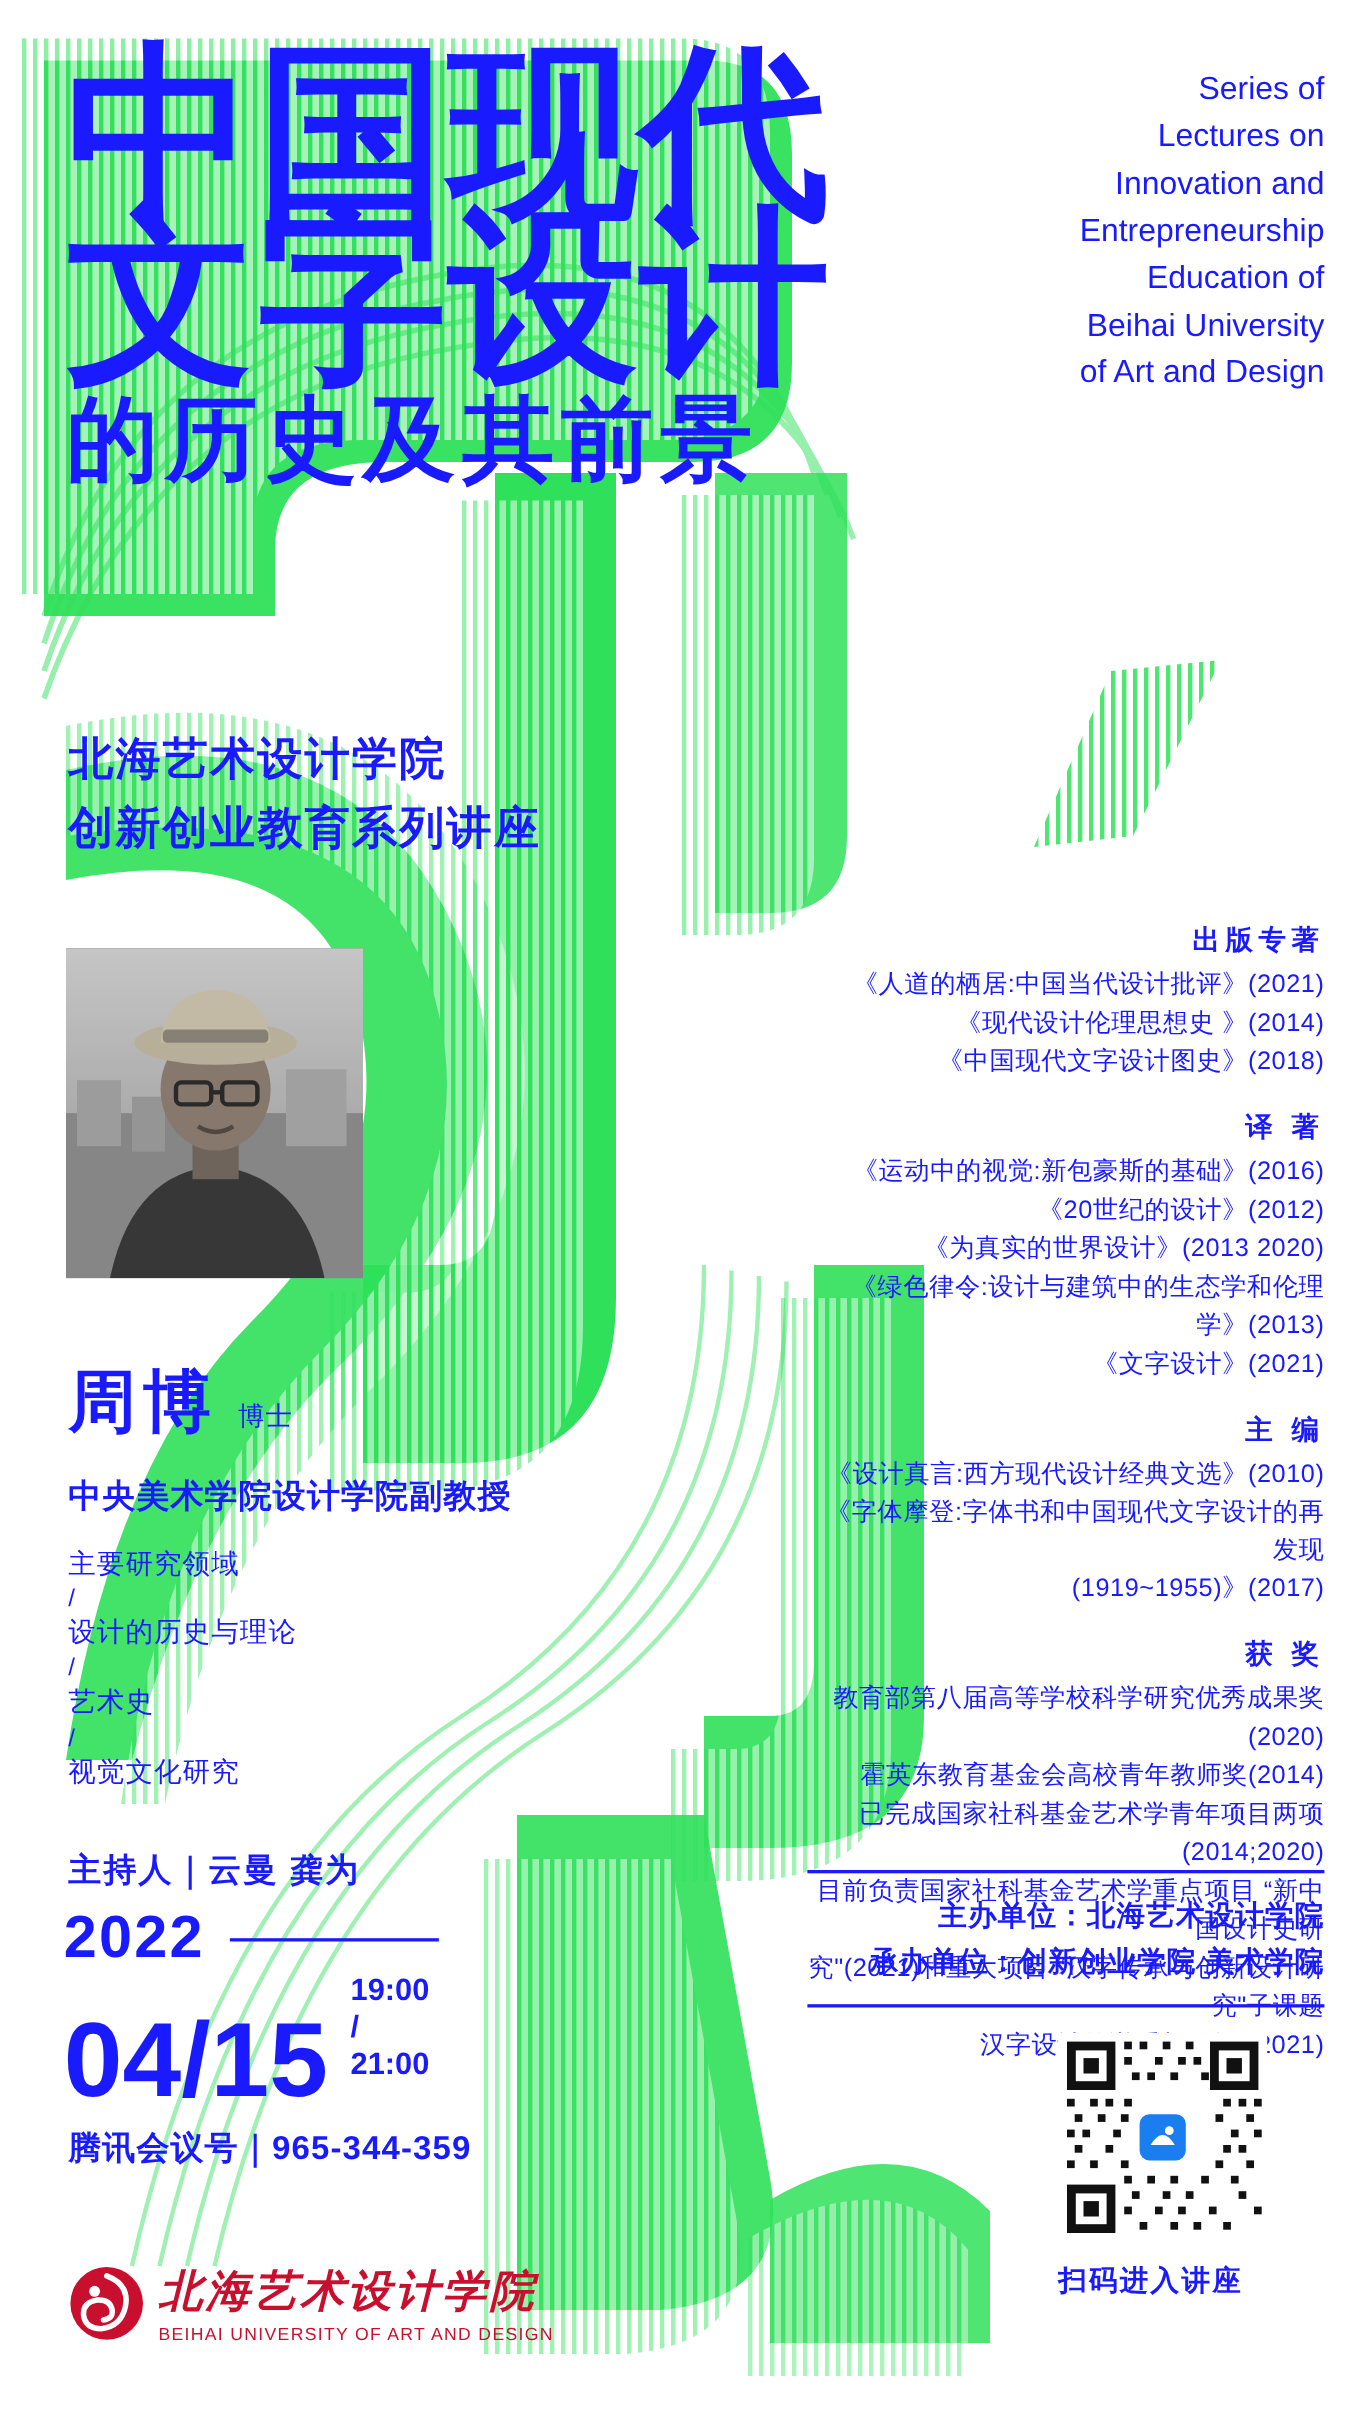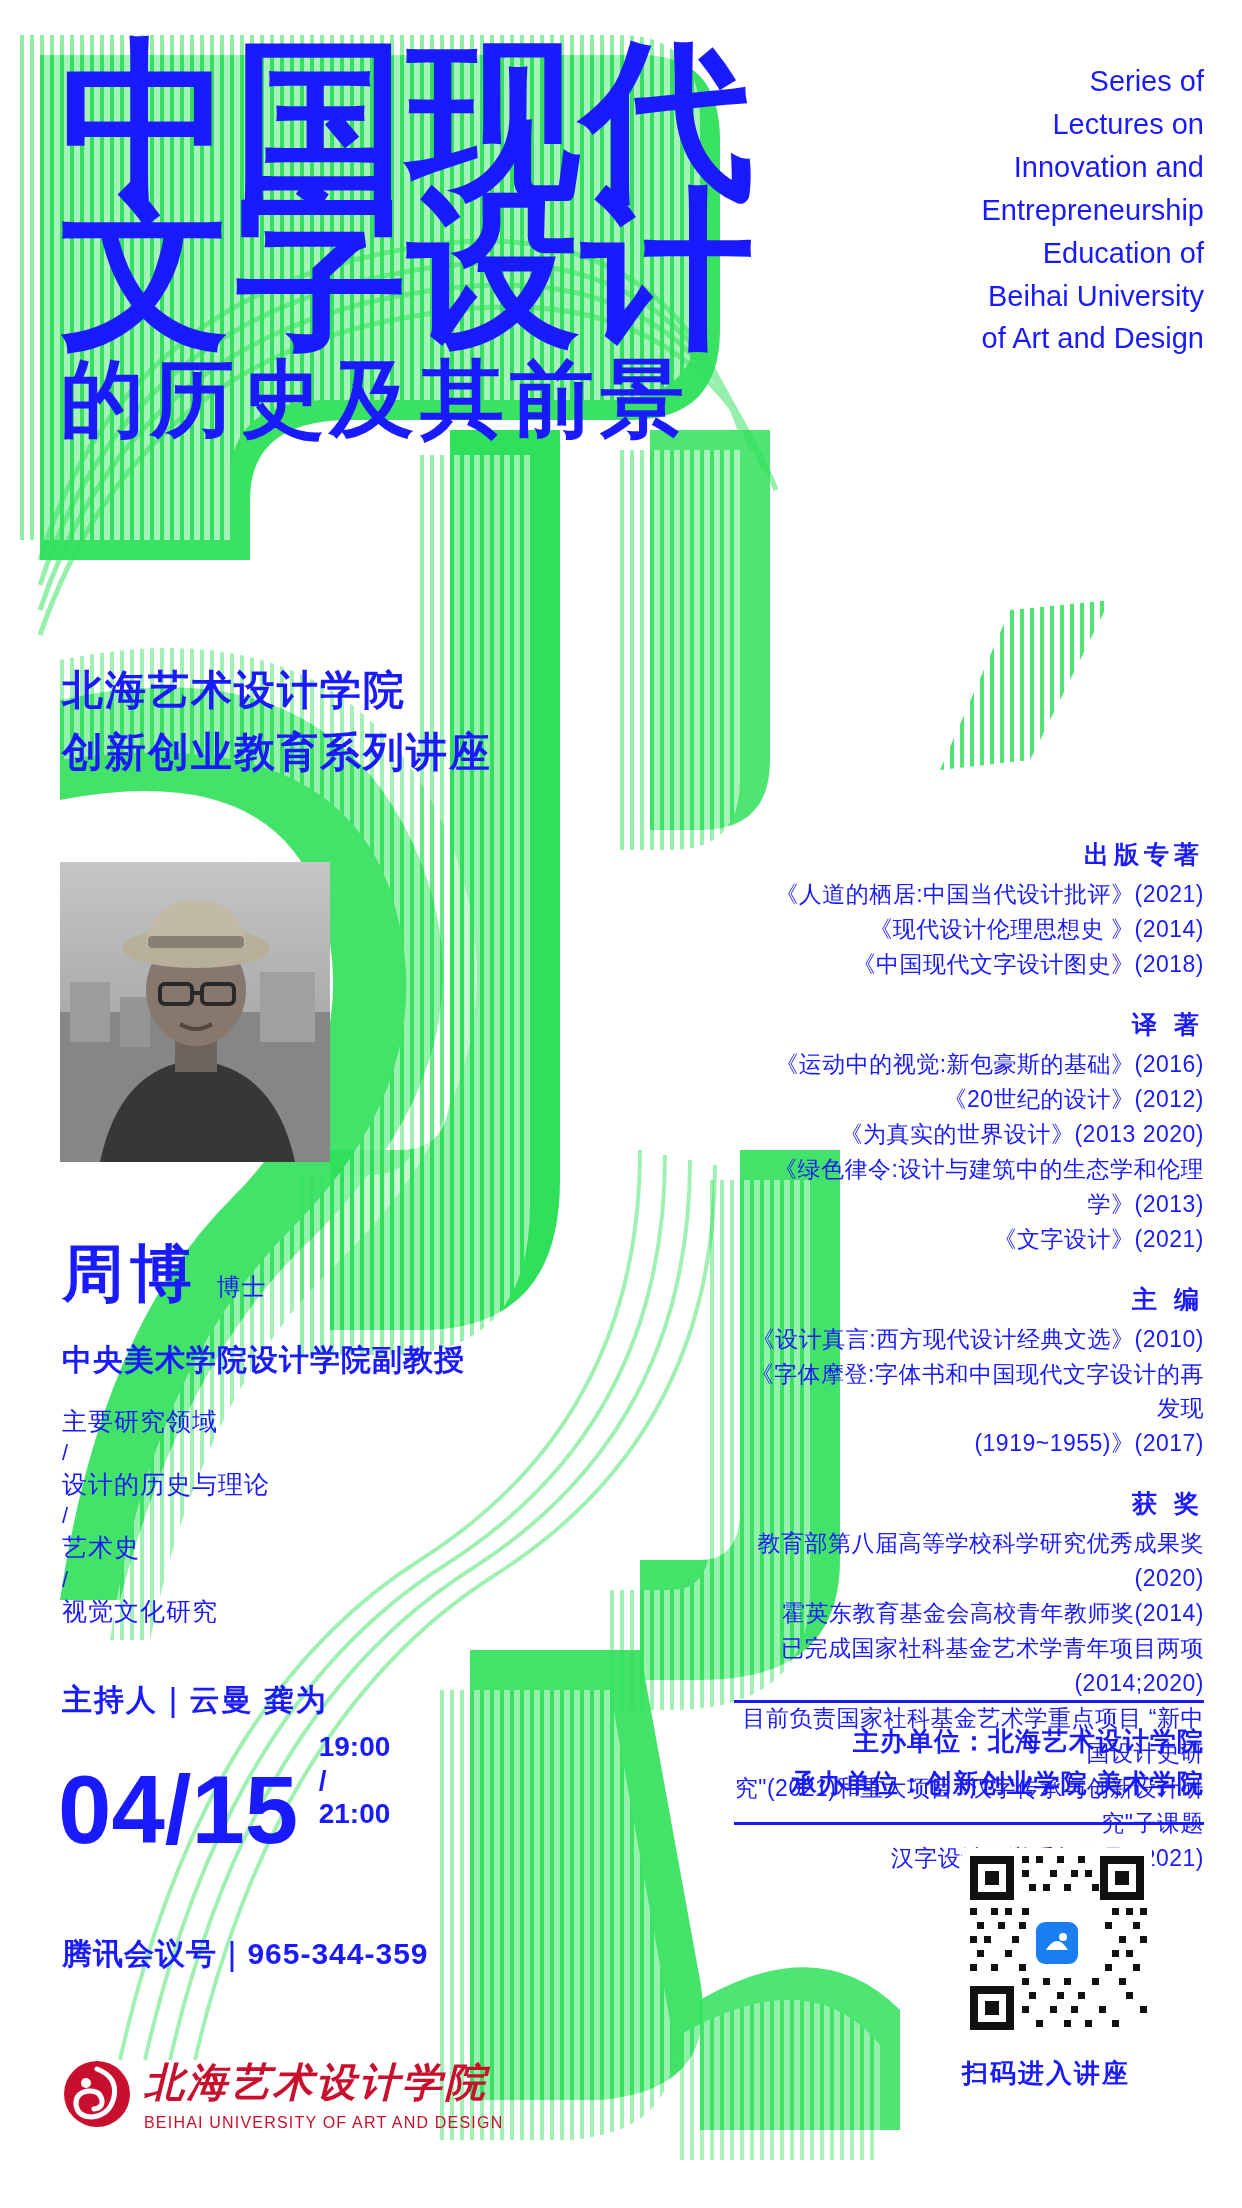--- a/index.html
+++ b/index.html
@@ -409,6 +409,10 @@
 <div class="layer" id="host">主持人｜云曼  龚为</div>
 
 <div class="layer" id="date">
+  <div>
+    <span class="year">2022</span>
+    <span class="rule"></span>
+  </div>
   <div>
     <span class="md">04/15</span>
     <span class="times">

